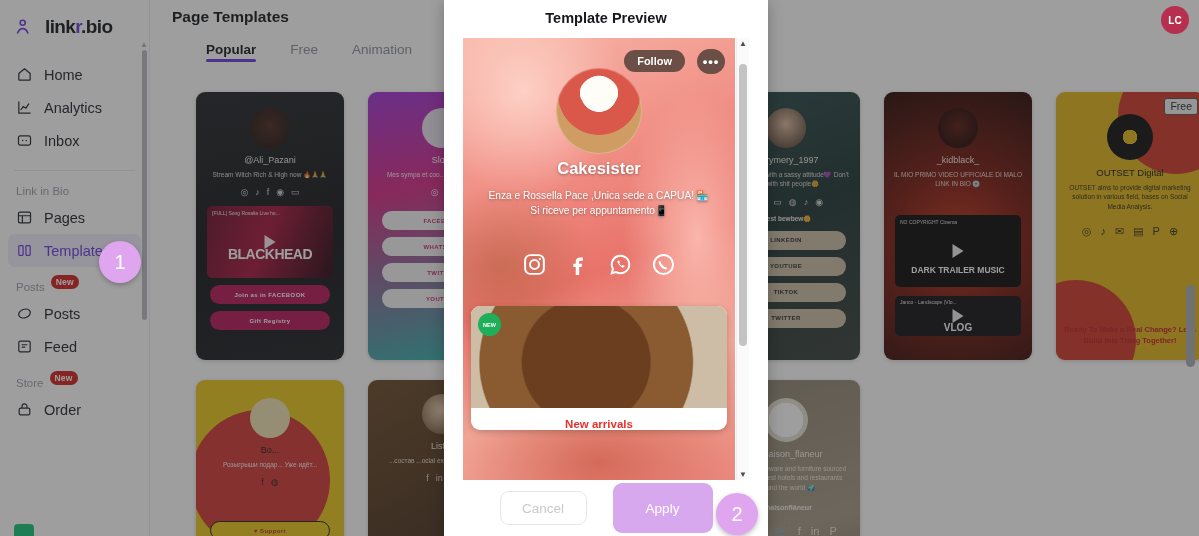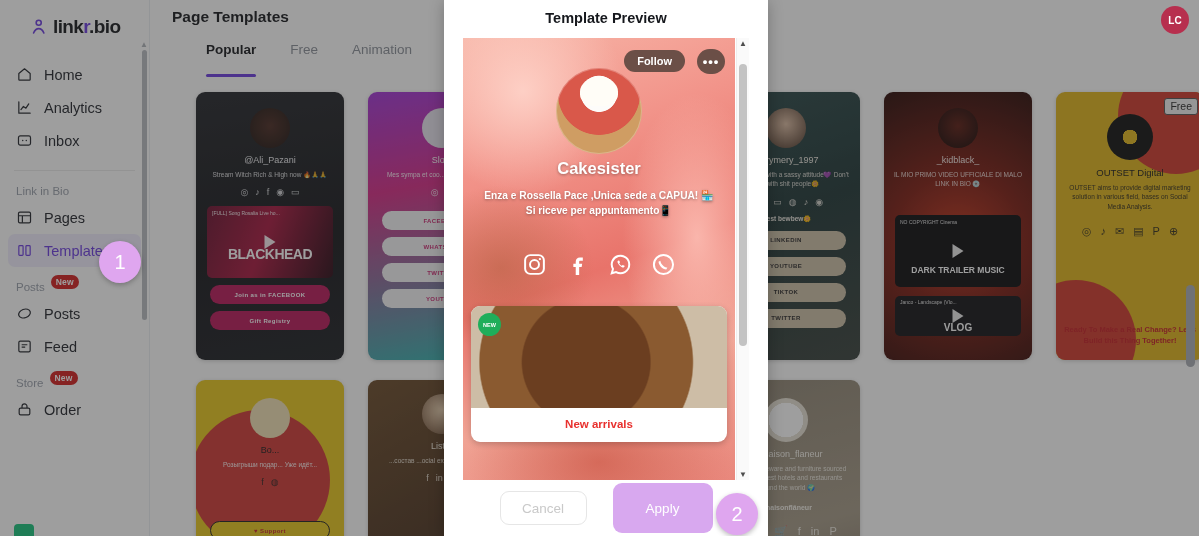--- a/index.html
+++ b/index.html
@@ -16,7 +16,7 @@
     position: absolute; left: 0; top: 0; width: 150px; height: 536px;
     background: #ffffff; border-right: 1px solid #eceef2; z-index: 2;
   }
-  .brand { display: flex; align-items: center; gap: 4px; padding: 16px 0 8px 14px; margin-left: 16px; }
+  .brand { display: flex; align-items: center; gap: 12px; padding: 16px 0 8px 14px; }
   .brand-mark { width: 19px; height: 19px; color: #6c3ce0; flex: none; }
   .brand-text { font-size: 19px; font-weight: 700; letter-spacing: -0.6px; color: #16181d; }
   .brand-text .accent { color: #6c3ce0; }

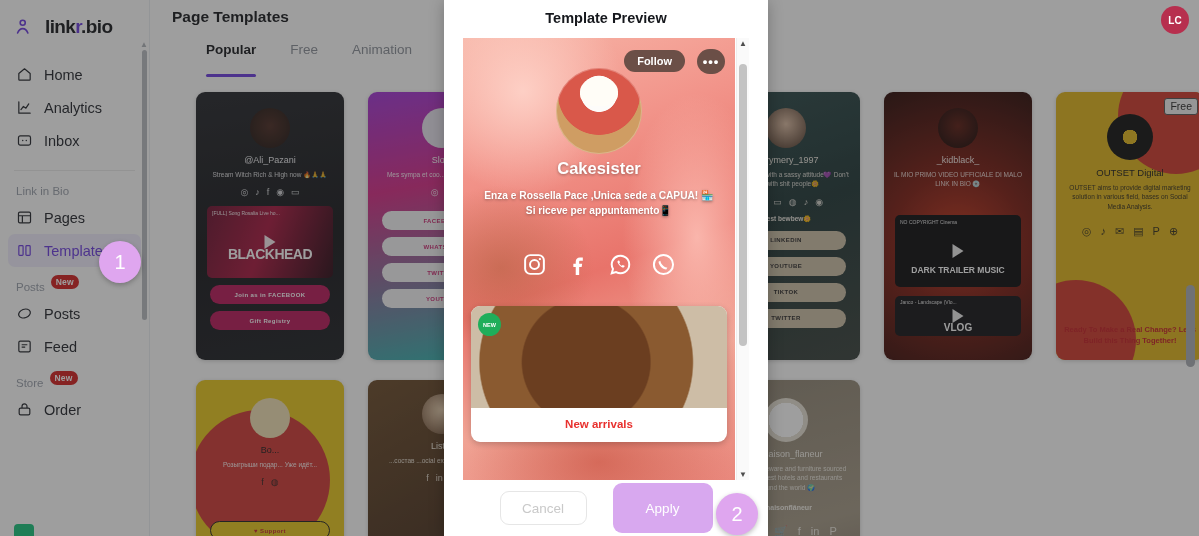--- a/index.html
+++ b/index.html
@@ -52,7 +52,7 @@
   .main { position: absolute; left: 150px; top: 0; right: 0; height: 536px; background:#fff; overflow:hidden; }
   .page-title { font-size: 15.5px; font-weight: 700; color: #16181d; padding: 8px 0 0 22px; }
   .tabs { display: flex; gap: 34px; padding: 16px 0 0 56px; font-size: 13.5px; }
-  .tab { color: #8b9099; cursor: pointer; padding-bottom: 20px; position: relative; white-space: nowrap; }
+  .tab { color: #8b9099; cursor: pointer; padding-bottom: 5px; position: relative; white-space: nowrap; }
   .tab.active { color: #16181d; font-weight: 700; }
   .tab.active::after {
     content: ""; position: absolute; left: 0; right: 0; bottom: 0;

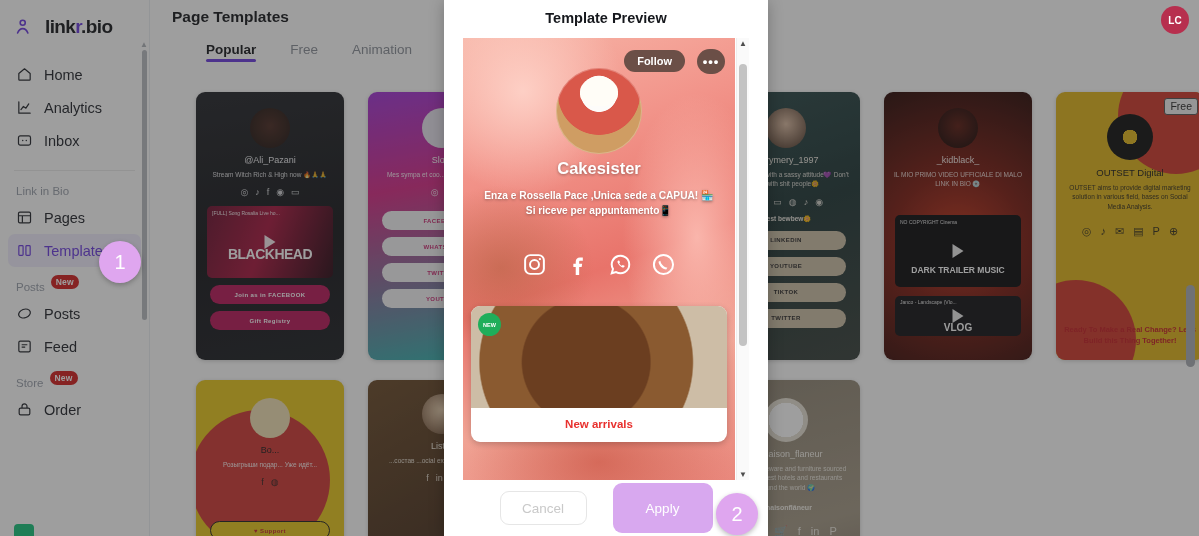--- a/index.html
+++ b/index.html
@@ -141,7 +141,7 @@
   }
   .ph-bio {
     position:absolute; left:6px; right:6px; top:150px; z-index:3; text-align:center;
-    color:#fff; font-size:10.2px; line-height:1.5; font-weight:700; text-shadow:0 1px 3px rgba(0,0,0,.35);
+    color:#fff; font-size:10.2px; line-height:1.5; font-weight:400; text-shadow:0 1px 3px rgba(0,0,0,.35);
   }
   .ph-socials {
     position:absolute; left:0; right:0; top:214px; z-index:3;

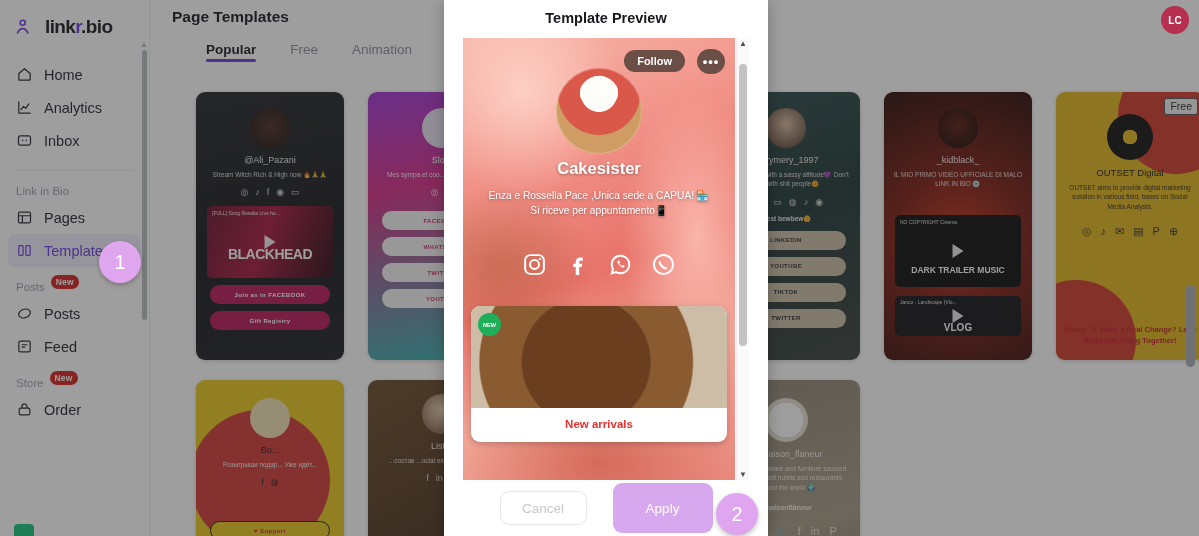--- a/index.html
+++ b/index.html
@@ -162,7 +162,7 @@
   }
   .pcard .tagn { background:#1fae5a; }
   .pcard .tags { background:#ef3d77; }
-  .pcard .cap { text-align:center; font-size:11.5px; font-weight:700; color:#e8312e; padding:10px 0 12px; }
+  .pcard .cap { text-align:center; font-size:11.5px; font-weight:700; color:#e8312e; padding:10px 0 0; }
 
   .mscroll { position:absolute; right:0; top:0; bottom:0; width:13px; background:#fafafa; border-left:1px solid #eee; }
   .mscroll .arw { position:absolute; left:0; right:0; text-align:center; font-size:8px; color:#4d4d4d; }

